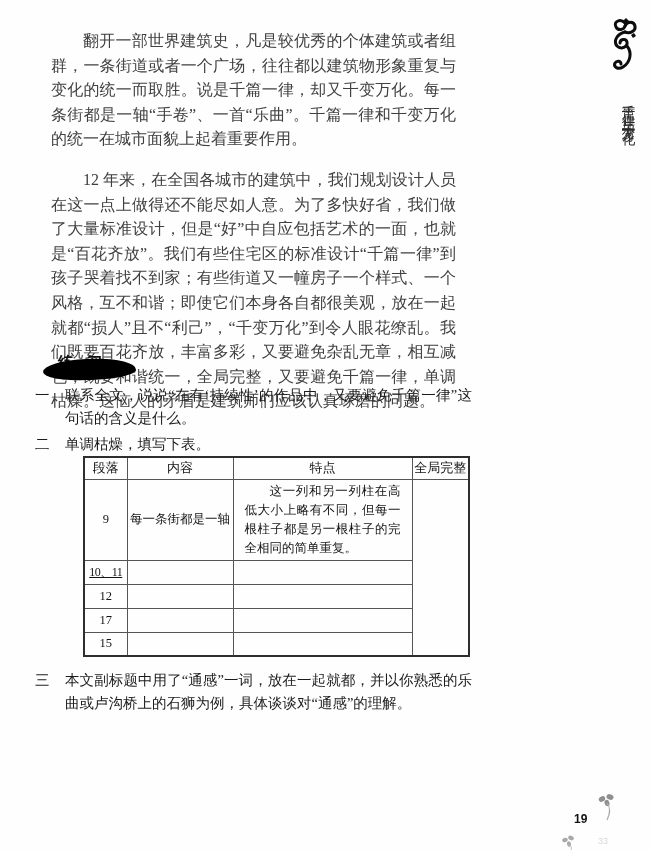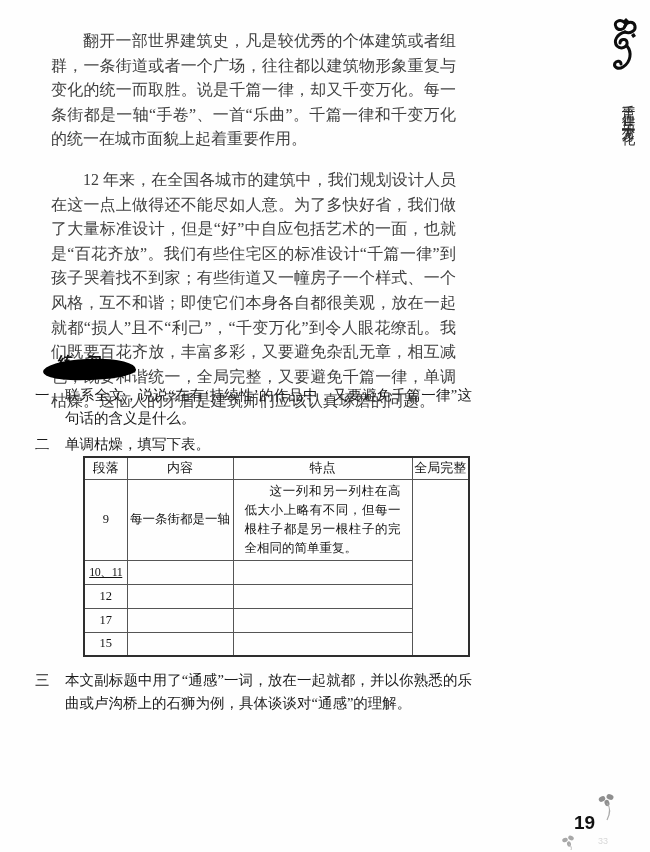--- a/index.html
+++ b/index.html
@@ -99,7 +99,7 @@
   .page-num {
     position: absolute; left: 34px; top: 26px;
     font-family: "Liberation Sans", "DejaVu Sans", sans-serif;
-    font-size: 19px; font-weight: bold; color: #111;
+    font-size: 12px; font-weight: bold; color: #111;
   }
   .ghost-num {
     position: absolute; left: 58px; top: 50px;

